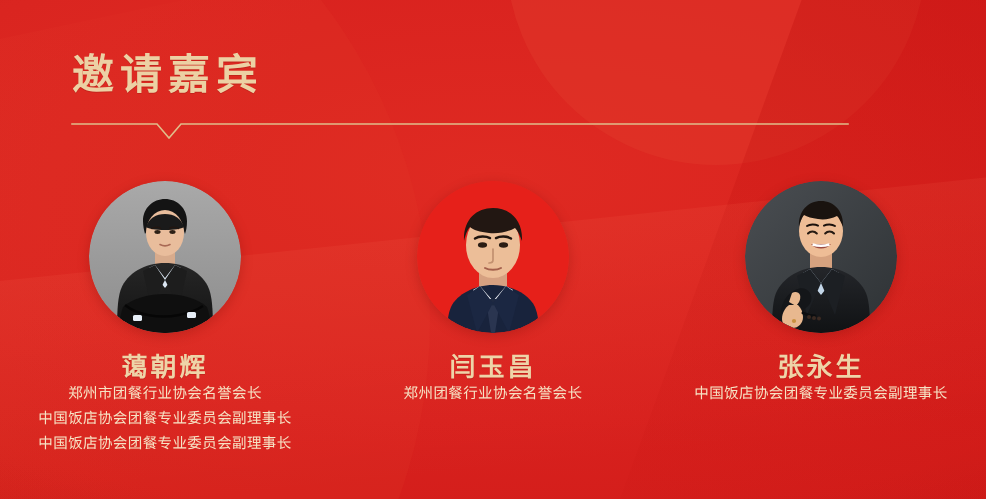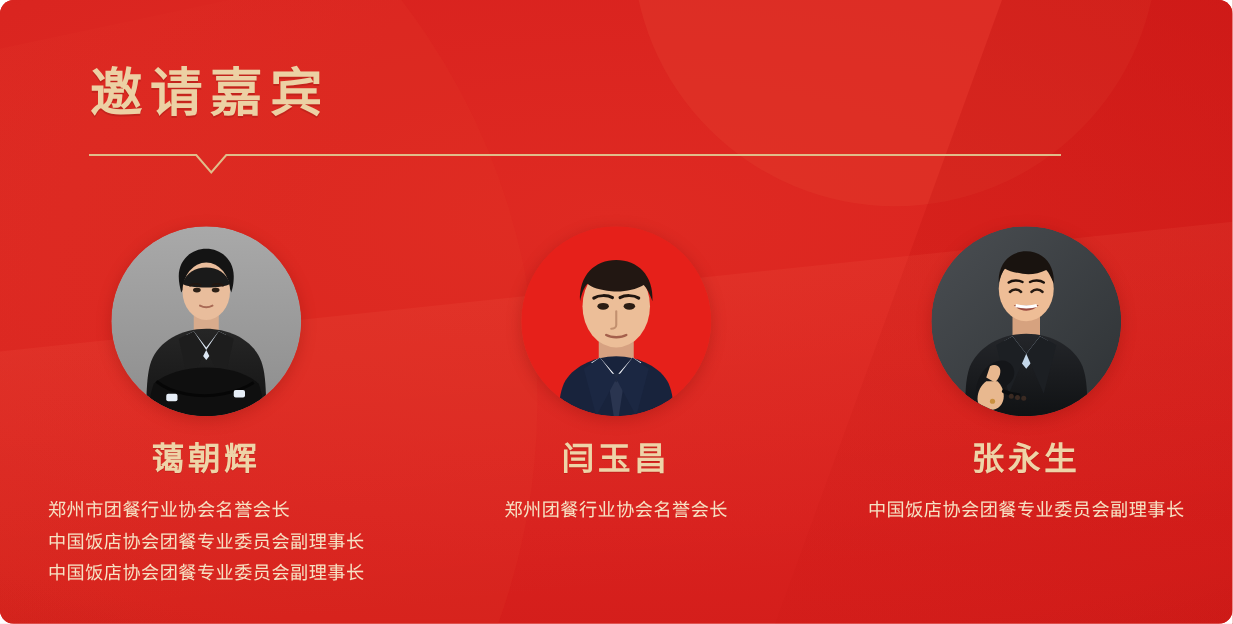--- a/index.html
+++ b/index.html
@@ -17,7 +17,6 @@
     overflow: hidden;
     background: #d8211e;
     font-family: "Liberation Sans", "DejaVu Sans", sans-serif;
-    border-radius: 11px;
     -webkit-font-smoothing: antialiased;
   }
 

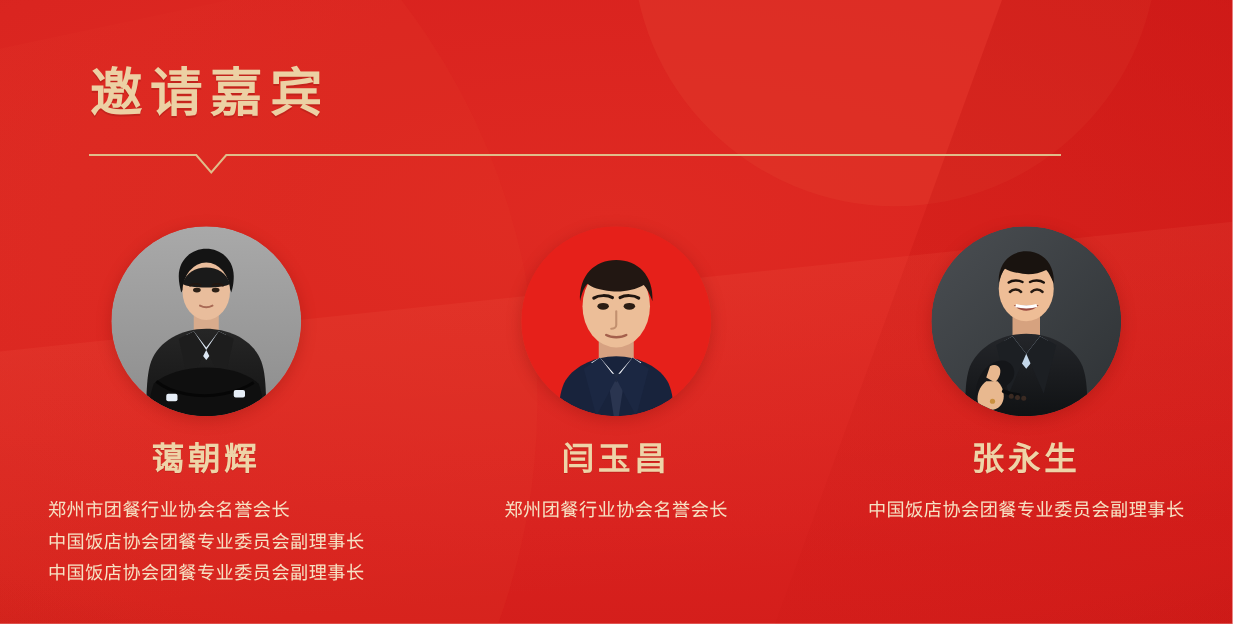--- a/index.html
+++ b/index.html
@@ -124,7 +124,7 @@
     display: flex;
     flex-direction: column;
     align-items: center;
-    text-align: left;
+    text-align: center;
   }
 
   .avatar {

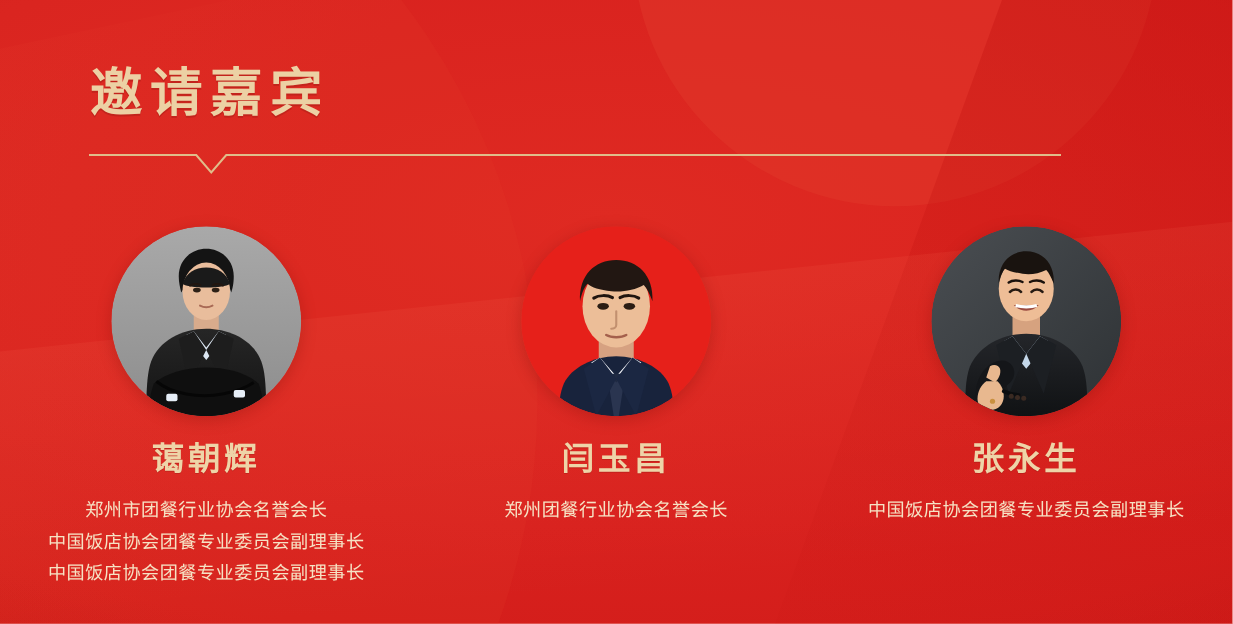--- a/index.html
+++ b/index.html
@@ -149,7 +149,7 @@
   }
 
   .guest-titles {
-    margin-top: 16px;
+    margin-top: 0;
     display: flex;
     flex-direction: column;
     gap: 3px;

